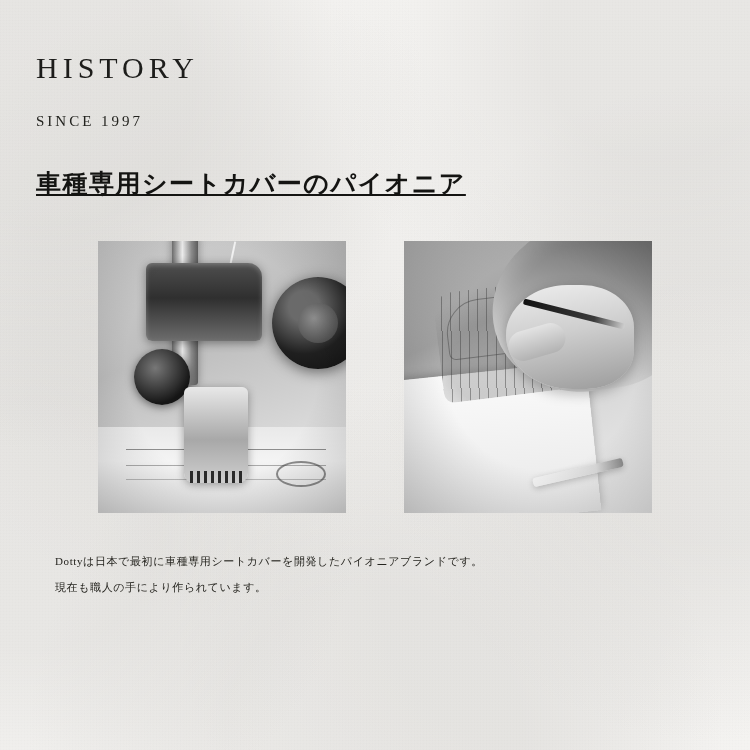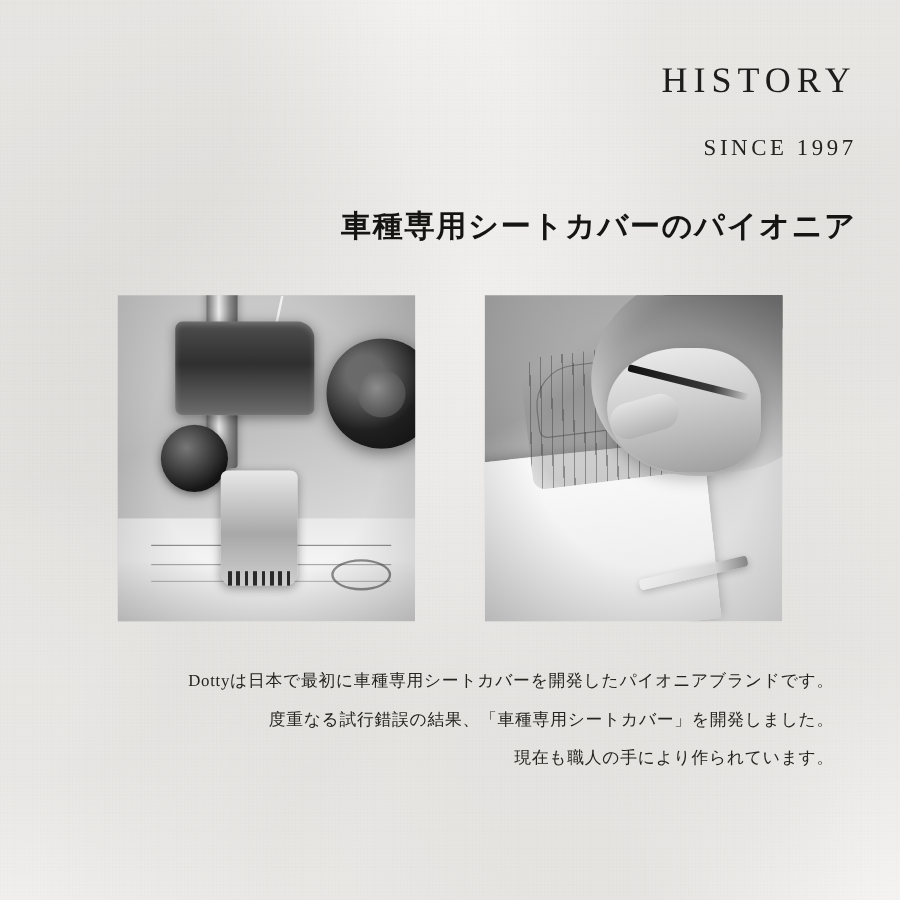--- a/index.html
+++ b/index.html
@@ -47,7 +47,7 @@
     height: 642px;
     box-sizing: border-box;
     padding: 50px 36px 0;
-    text-align: right;
+    text-align: left;
   }
 
   .title {

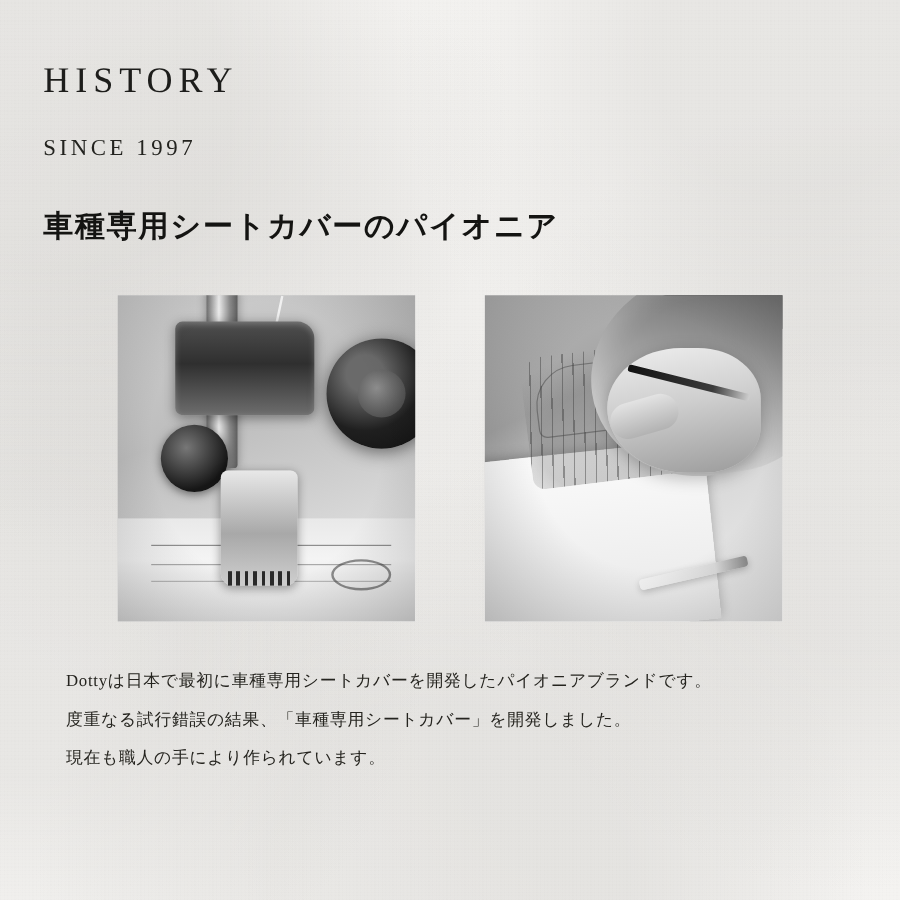--- a/index.html
+++ b/index.html
@@ -61,7 +61,7 @@
   }
   .subtitle {
     font-family: "Liberation Serif", serif;
-    font-size: 19px;
+    font-size: 15px;
     letter-spacing: 3px;
     color: #23231f;
     margin: 27px 0 0;

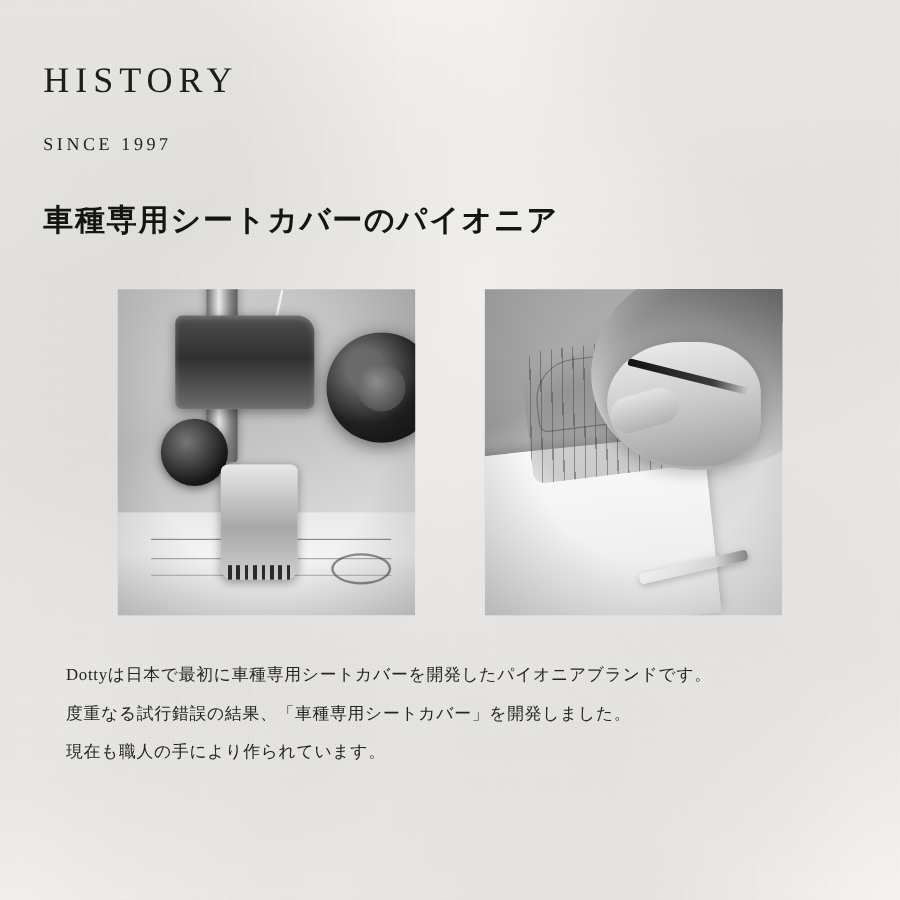--- a/index.html
+++ b/index.html
@@ -74,6 +74,7 @@
     color: #141412;
     margin: 37px 0 0;
     font-weight: 700;
+    text-decoration: underline;
   }
 
   .photos {

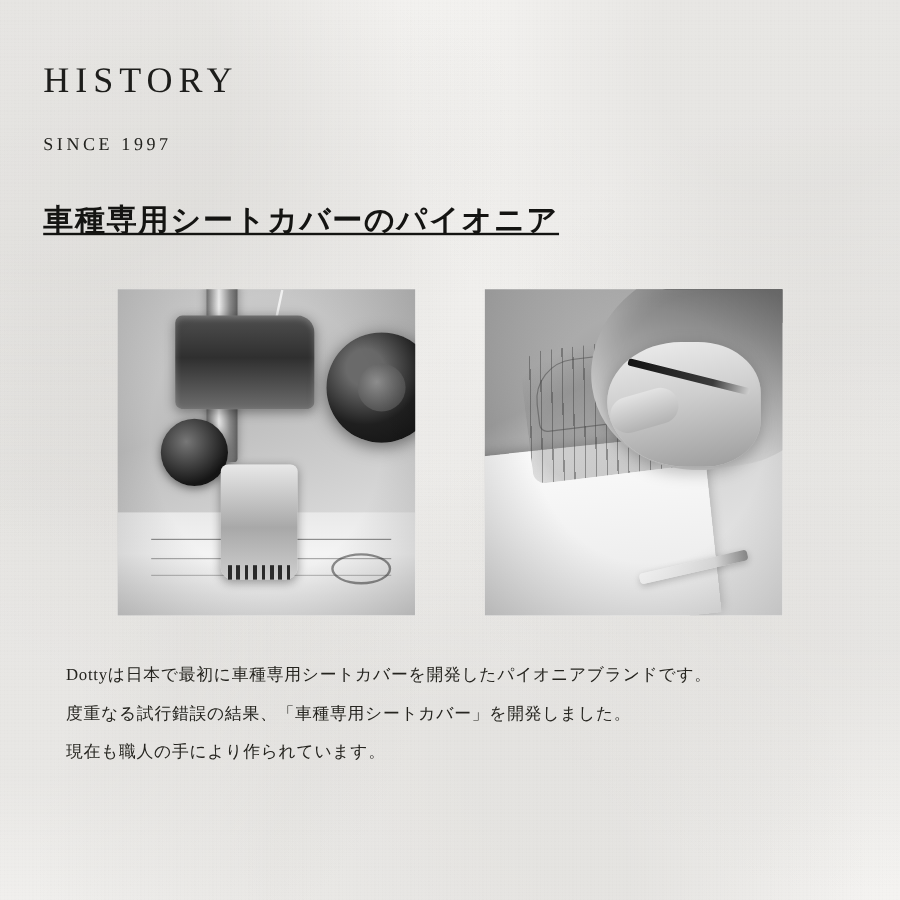--- a/index.html
+++ b/index.html
@@ -276,7 +276,7 @@
   .body-copy p {
     margin: 0 0 6px;
     font-family: "Liberation Serif", serif;
-    font-size: 14px;
+    font-size: 11px;
     line-height: 1.85;
     letter-spacing: .6px;
     color: #25241f;

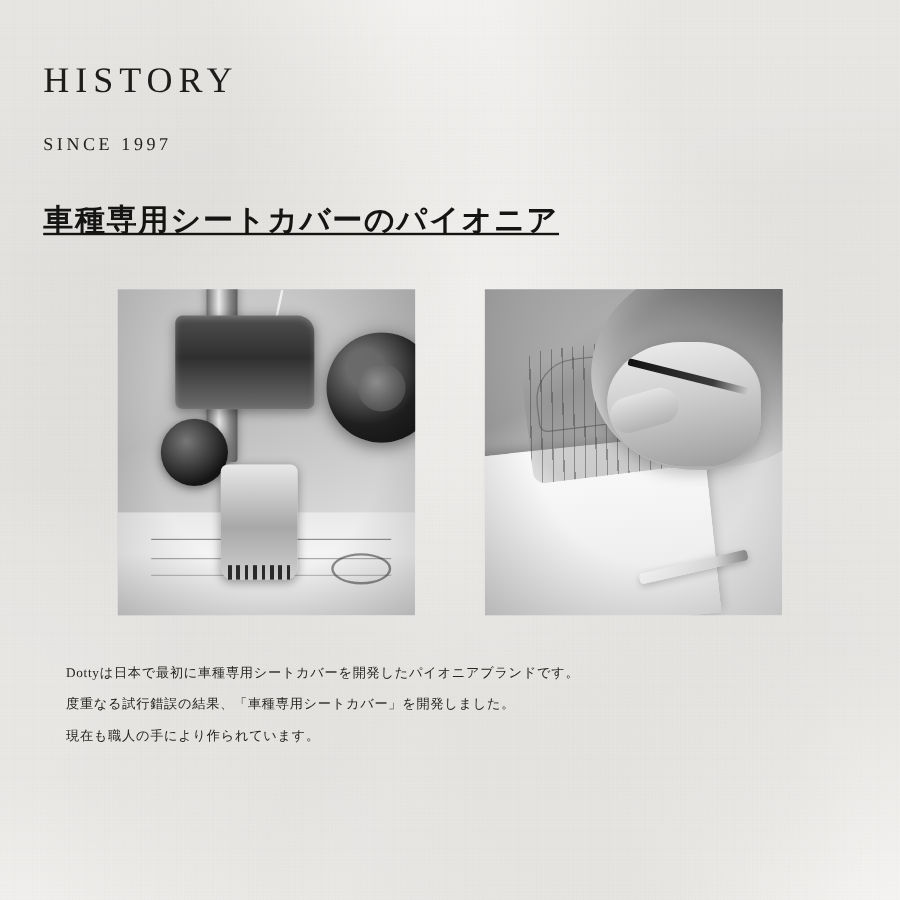--- a/index.html
+++ b/index.html
@@ -323,7 +323,6 @@
 
   <div class="body-copy">
     <p>Dottyは日本で最初に車種専用シートカバーを開発したパイオニアブランドです。</p>
-    <p>度重なる試行錯誤の結果、「車種専用シートカバー」を開発しました。</p>
     <p>現在も職人の手により作られています。</p>
   </div>
 

